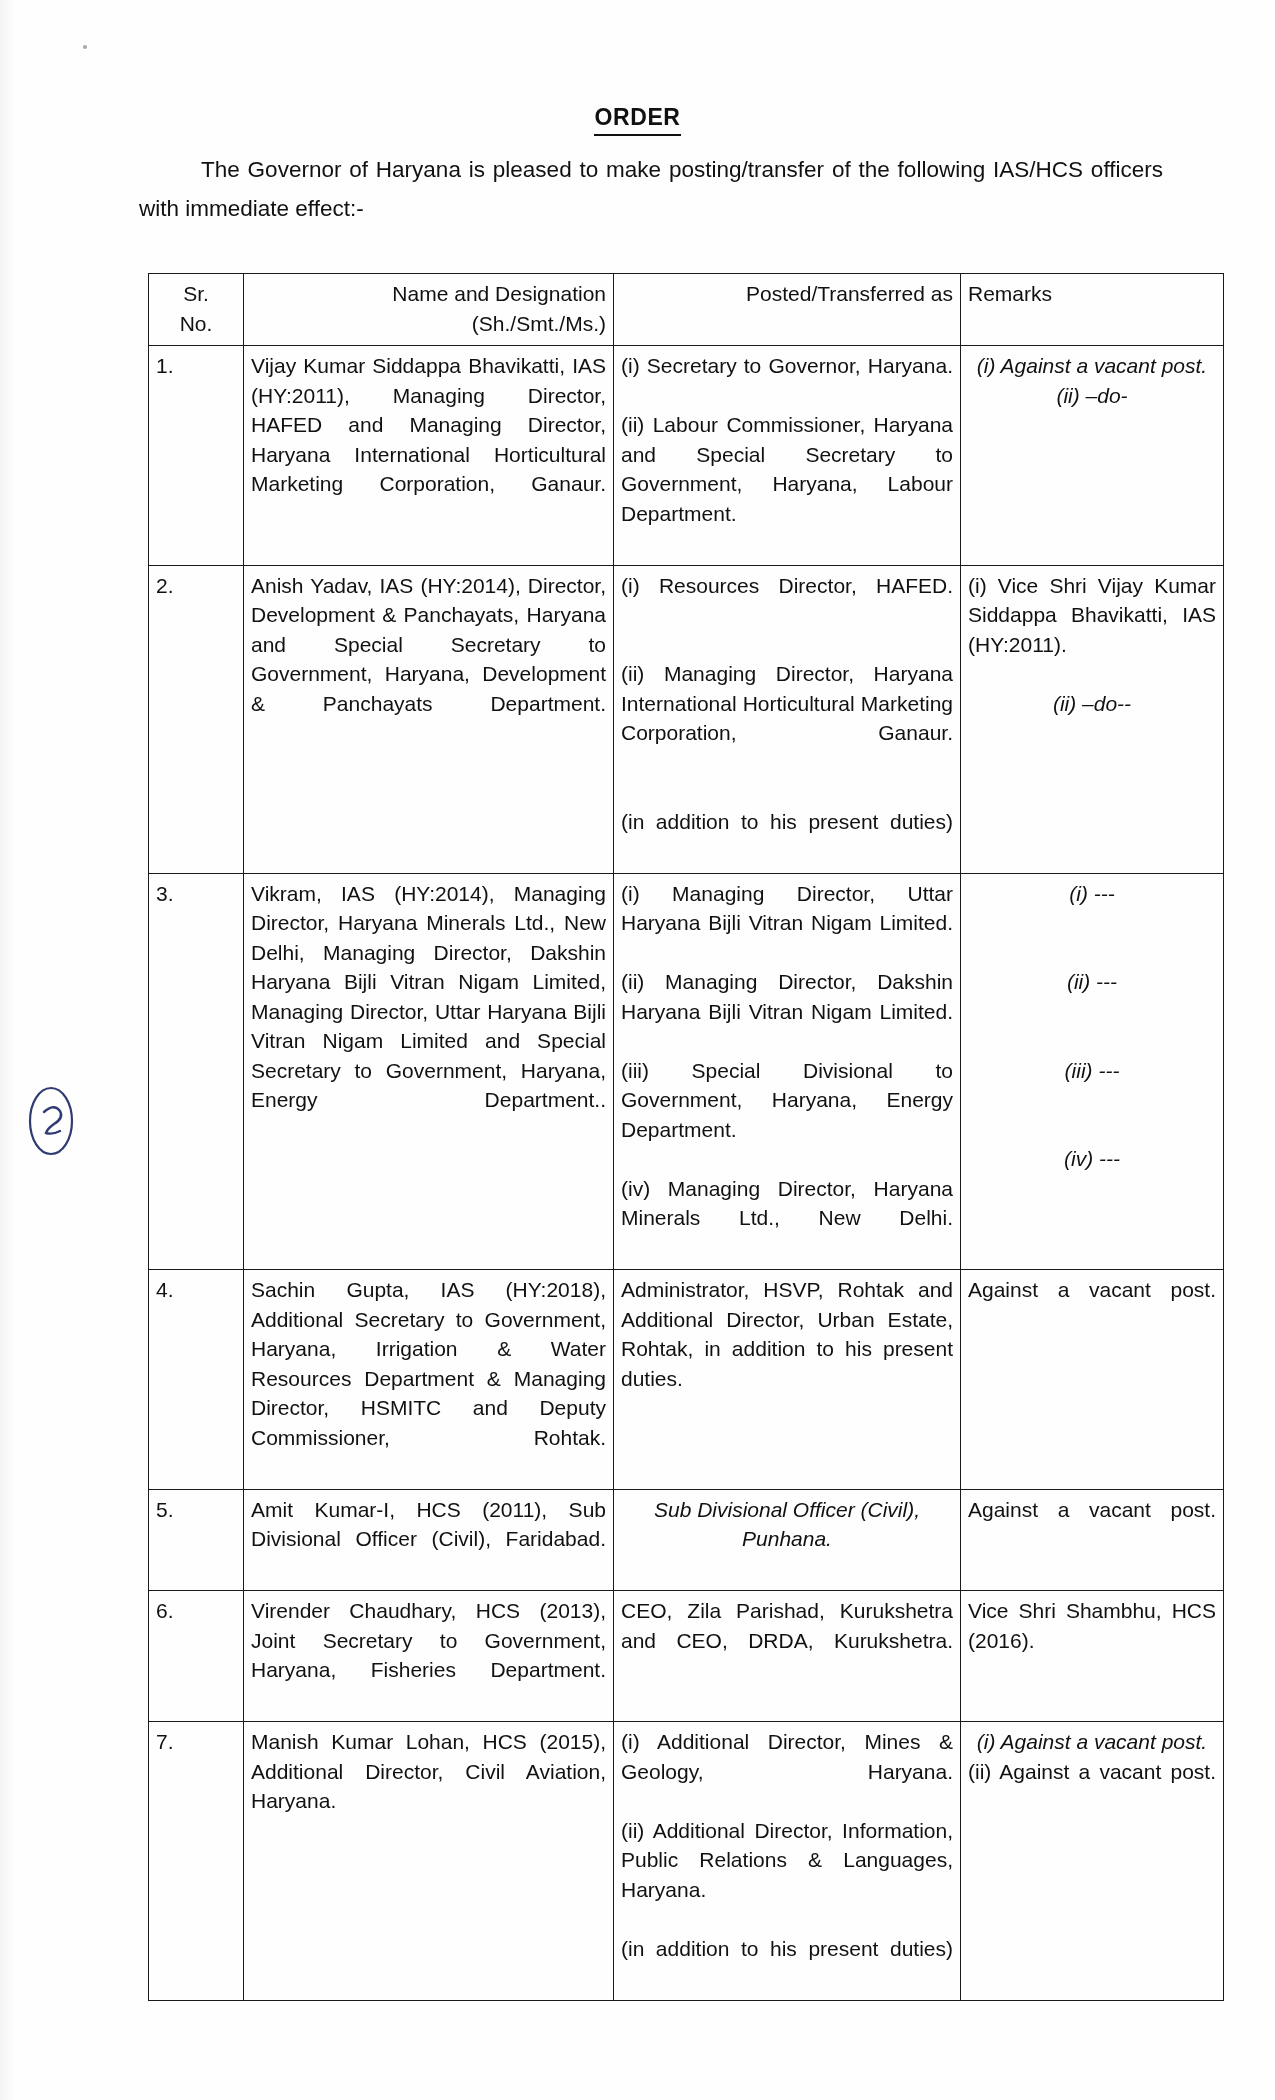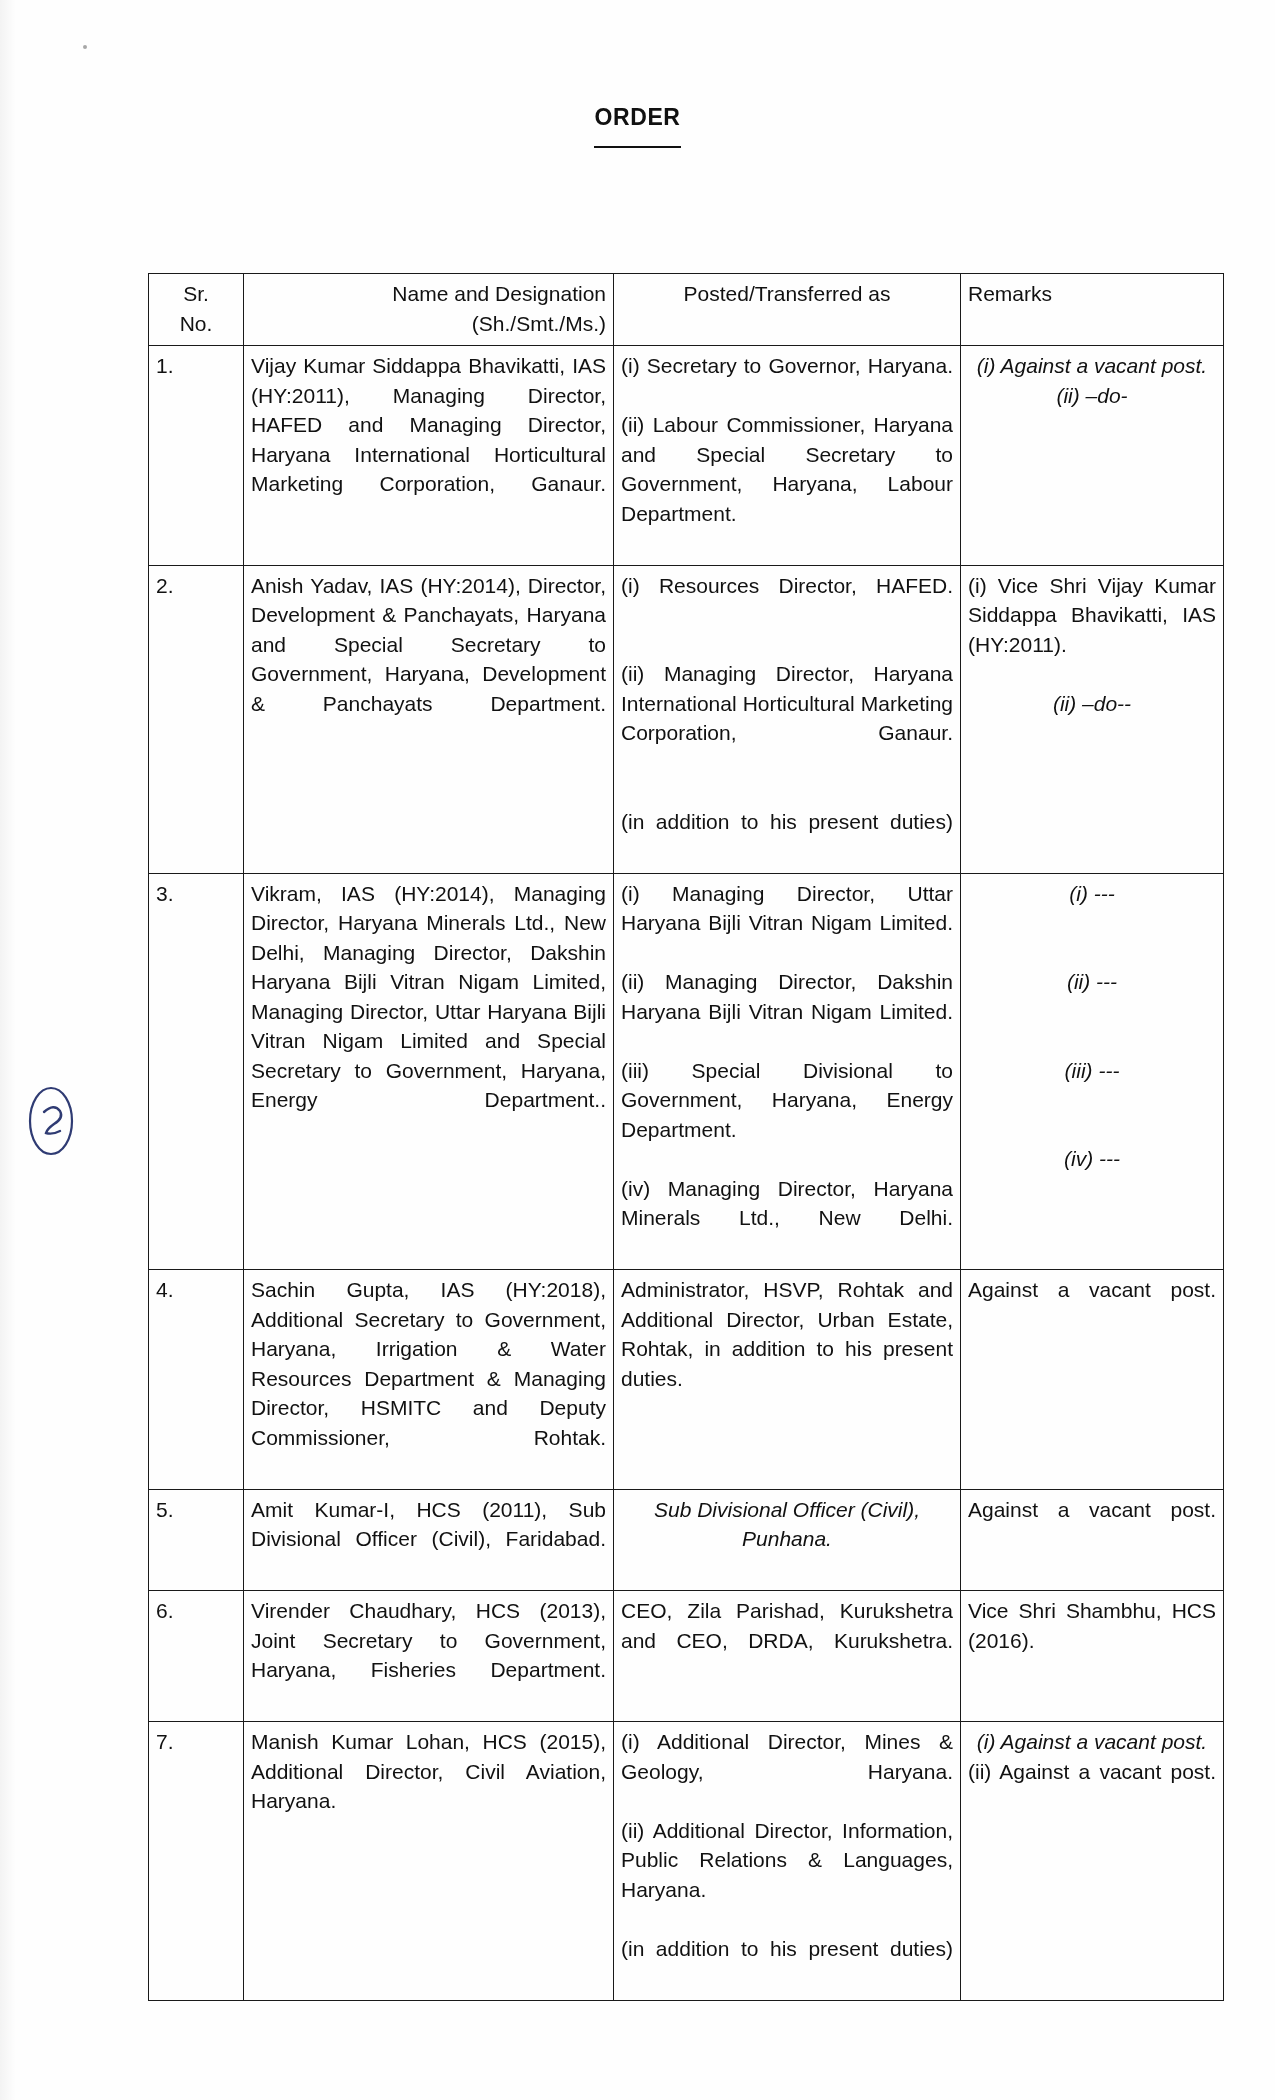--- a/index.html
+++ b/index.html
@@ -58,7 +58,7 @@
   }
   .doc-title span.underlined {
     border-bottom: 2px solid #111;
-    padding-bottom: 16px;
+    padding-bottom: 4px;
   }
 
   .intro {

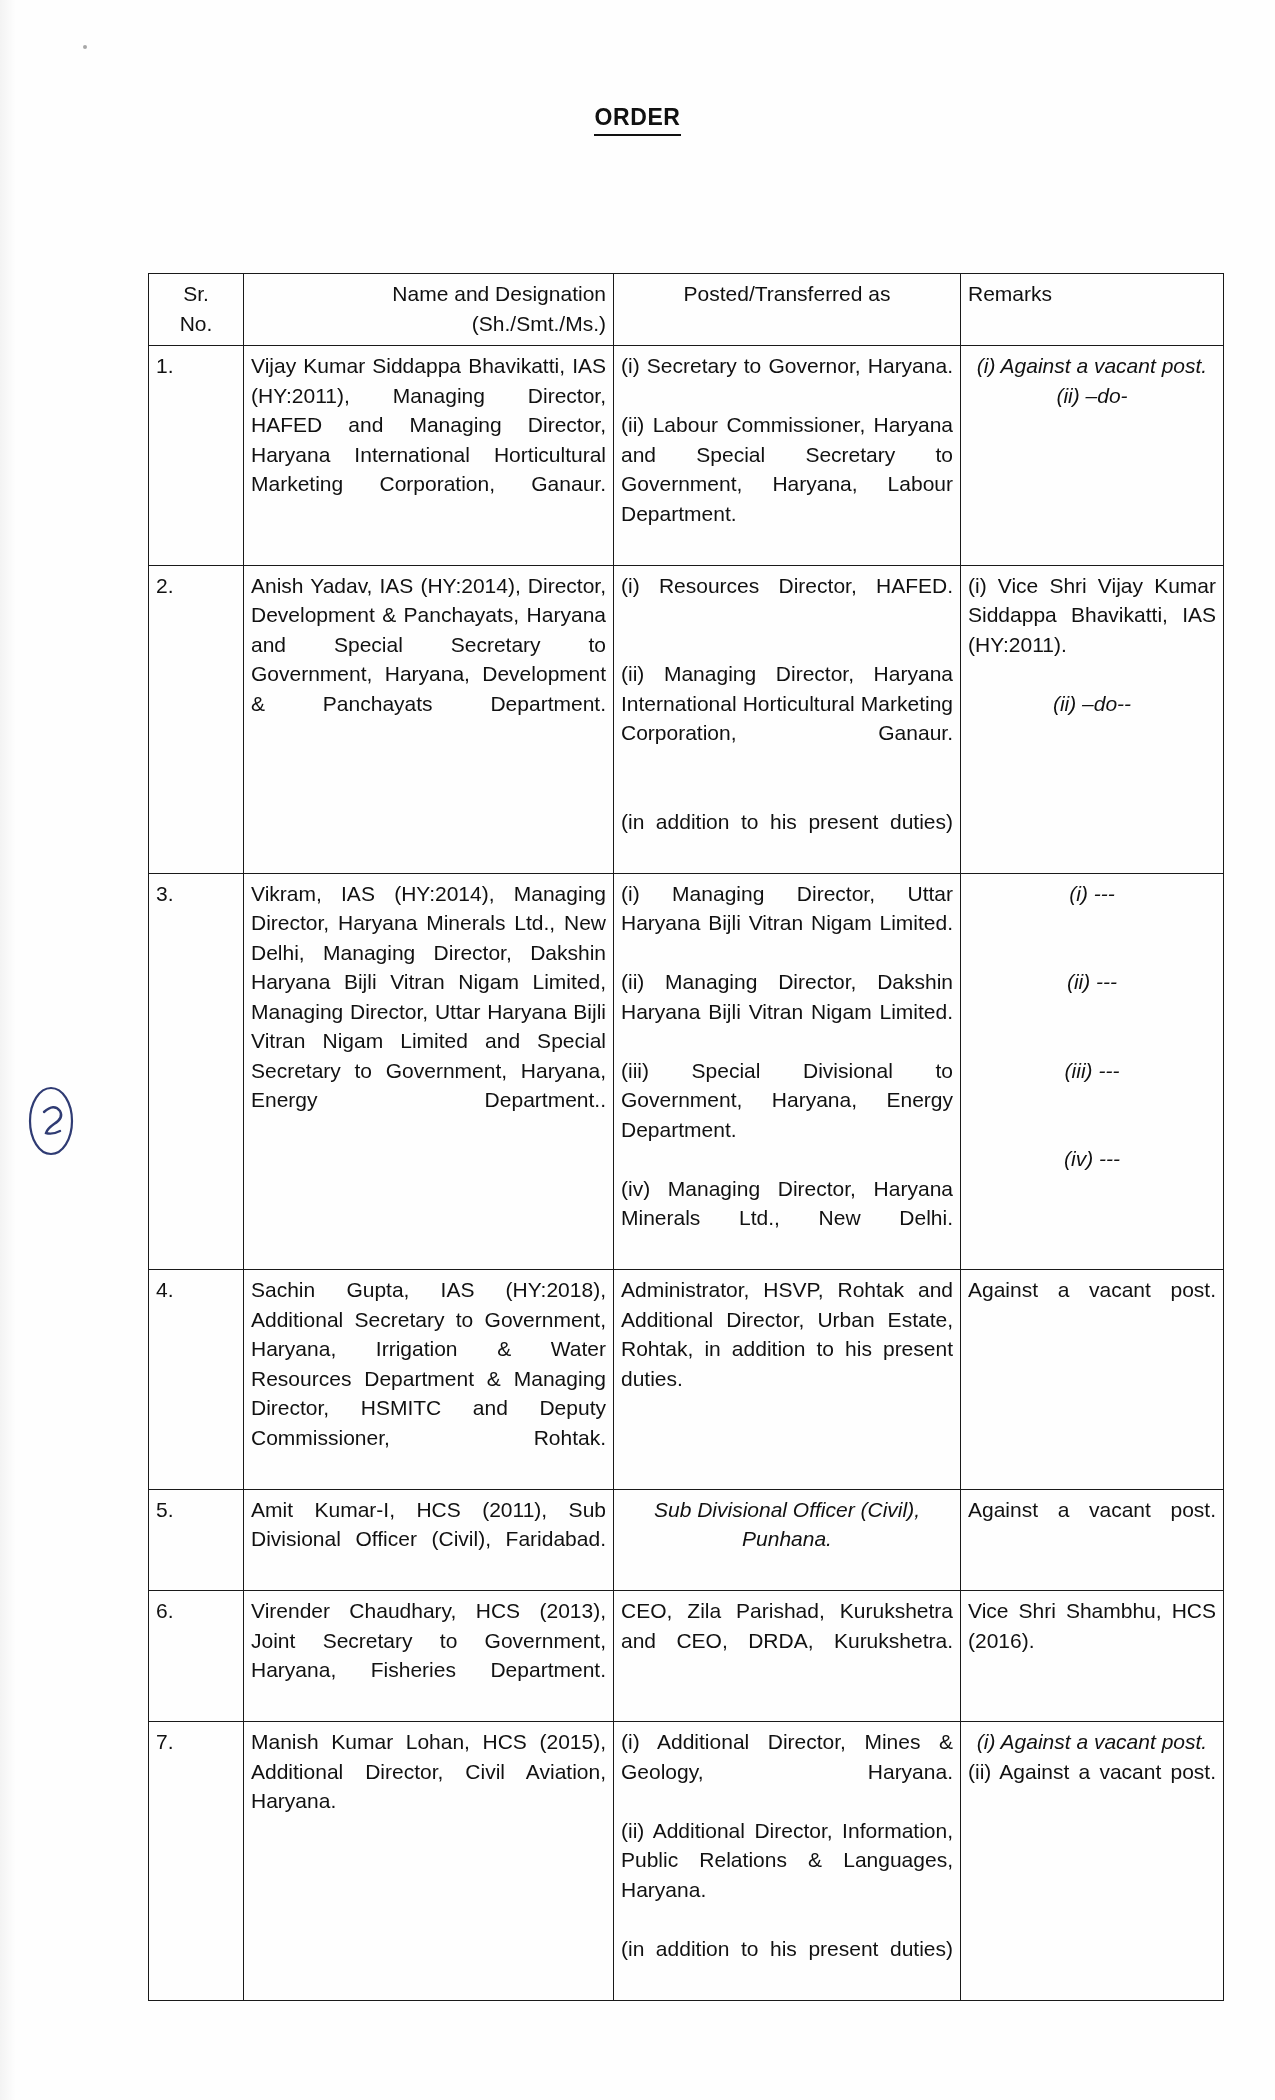--- a/index.html
+++ b/index.html
@@ -155,6 +155,9 @@
     <span class="underlined">ORDER</span>
   </div>
 
+  <div class="intro">
+    <span class="lead"></span><span>The Governor of Haryana is pleased to make posting/transfer of the following IAS/HCS officers with immediate effect:-</span>
+  </div>
 
   <div class="page-number-mark">
     <svg width="56" height="78" viewBox="0 0 56 78" aria-hidden="true">

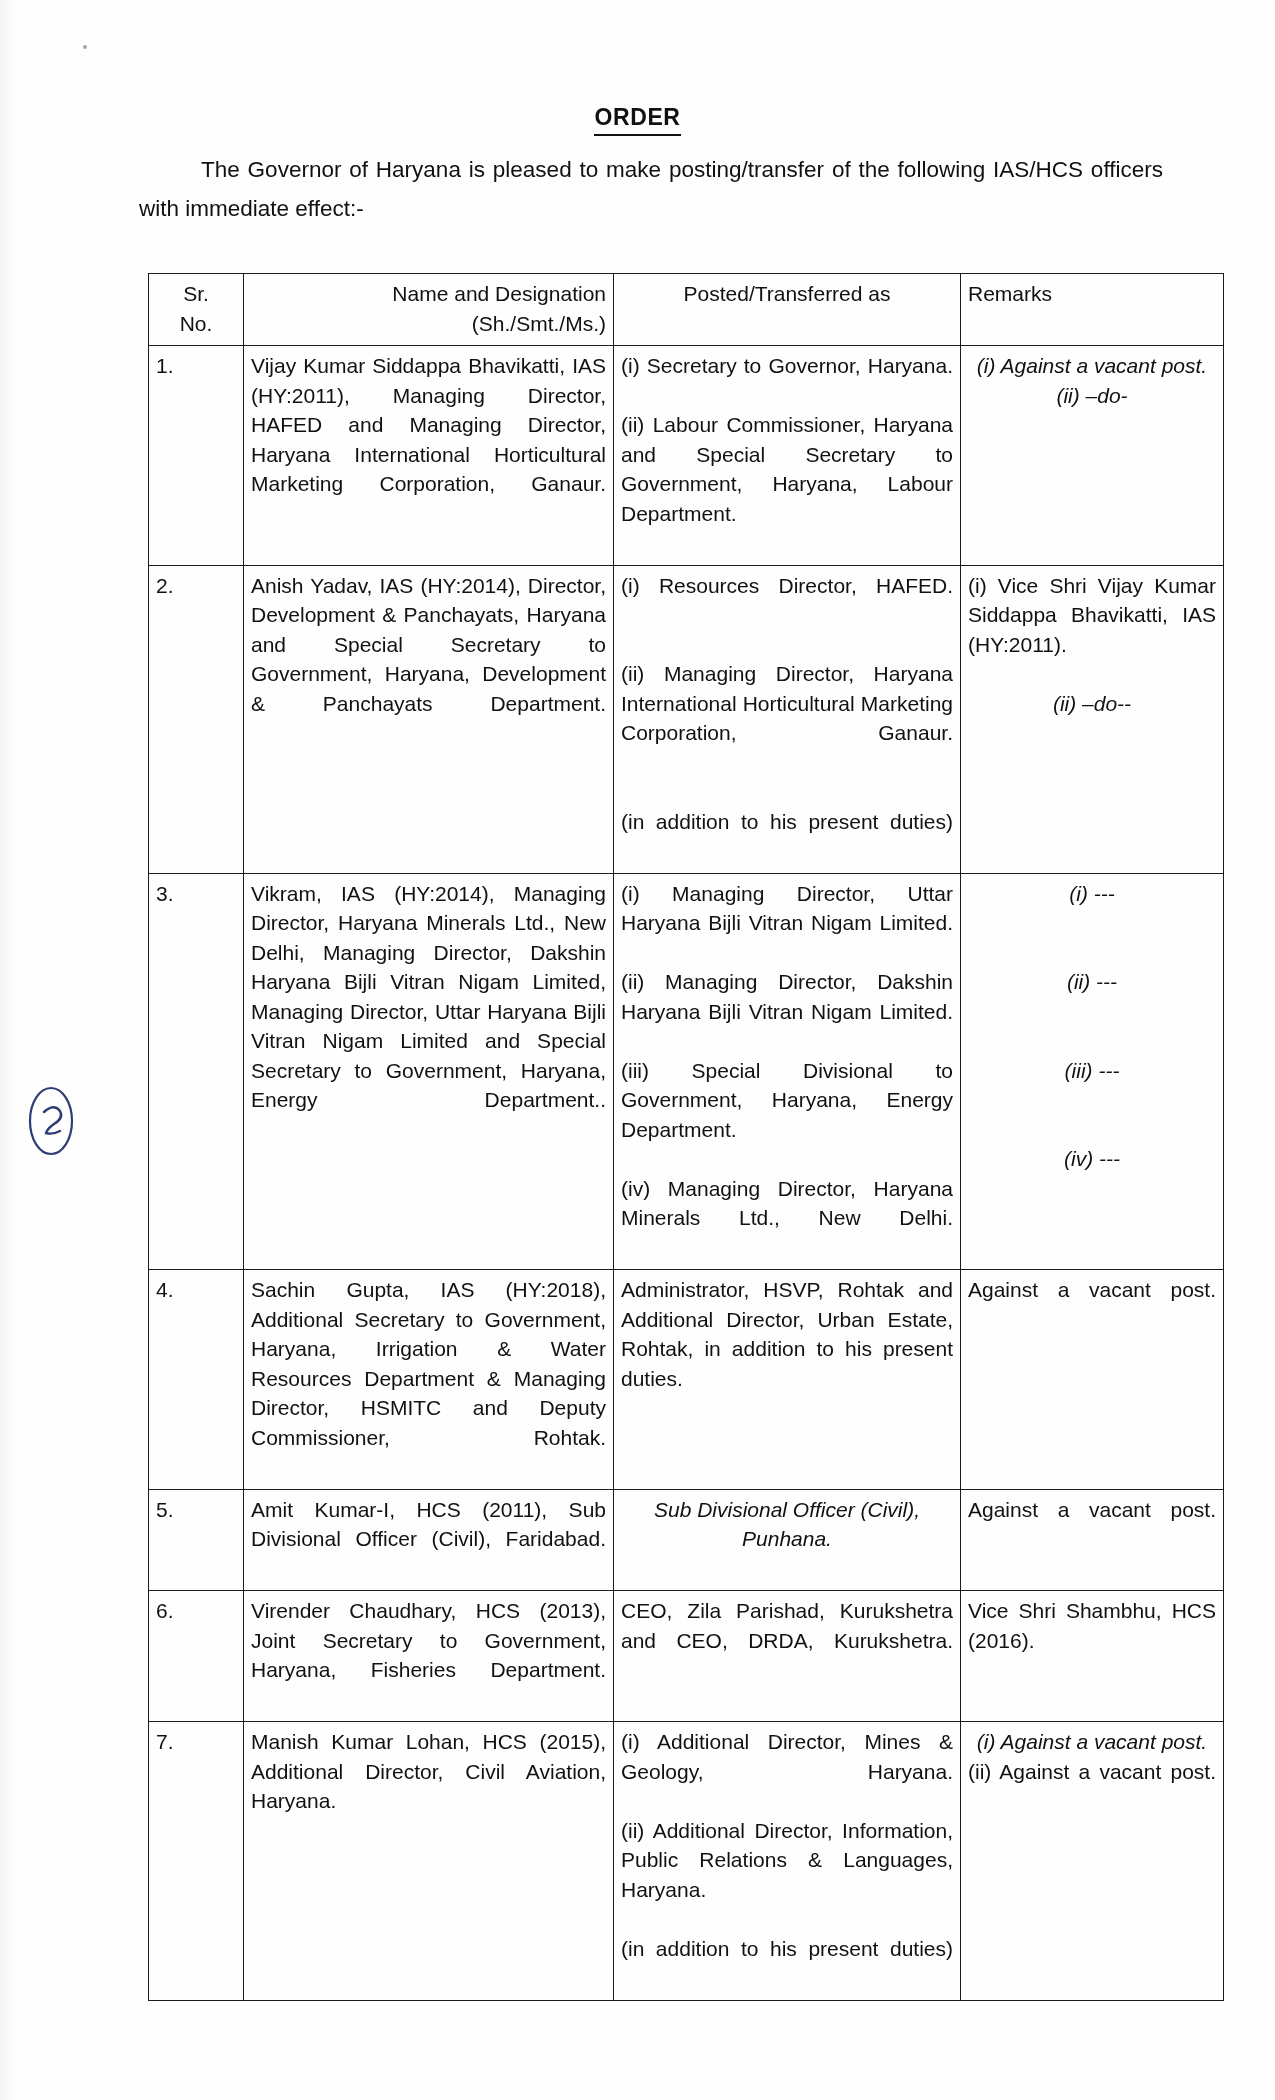--- a/index.html
+++ b/index.html
@@ -105,7 +105,7 @@
   }
   th.c-sr     { width: 80px;  text-align: center; vertical-align: top; }
   th.c-name   { width: 355px; text-align: right; }
-  th.c-posted { width: 332px; text-align: center; }
+  th.c-posted { width: 332px; text-align: right; }
   th.c-remarks{ width: 248px; text-align: left; vertical-align: middle; }
 
   td.c-sr {

